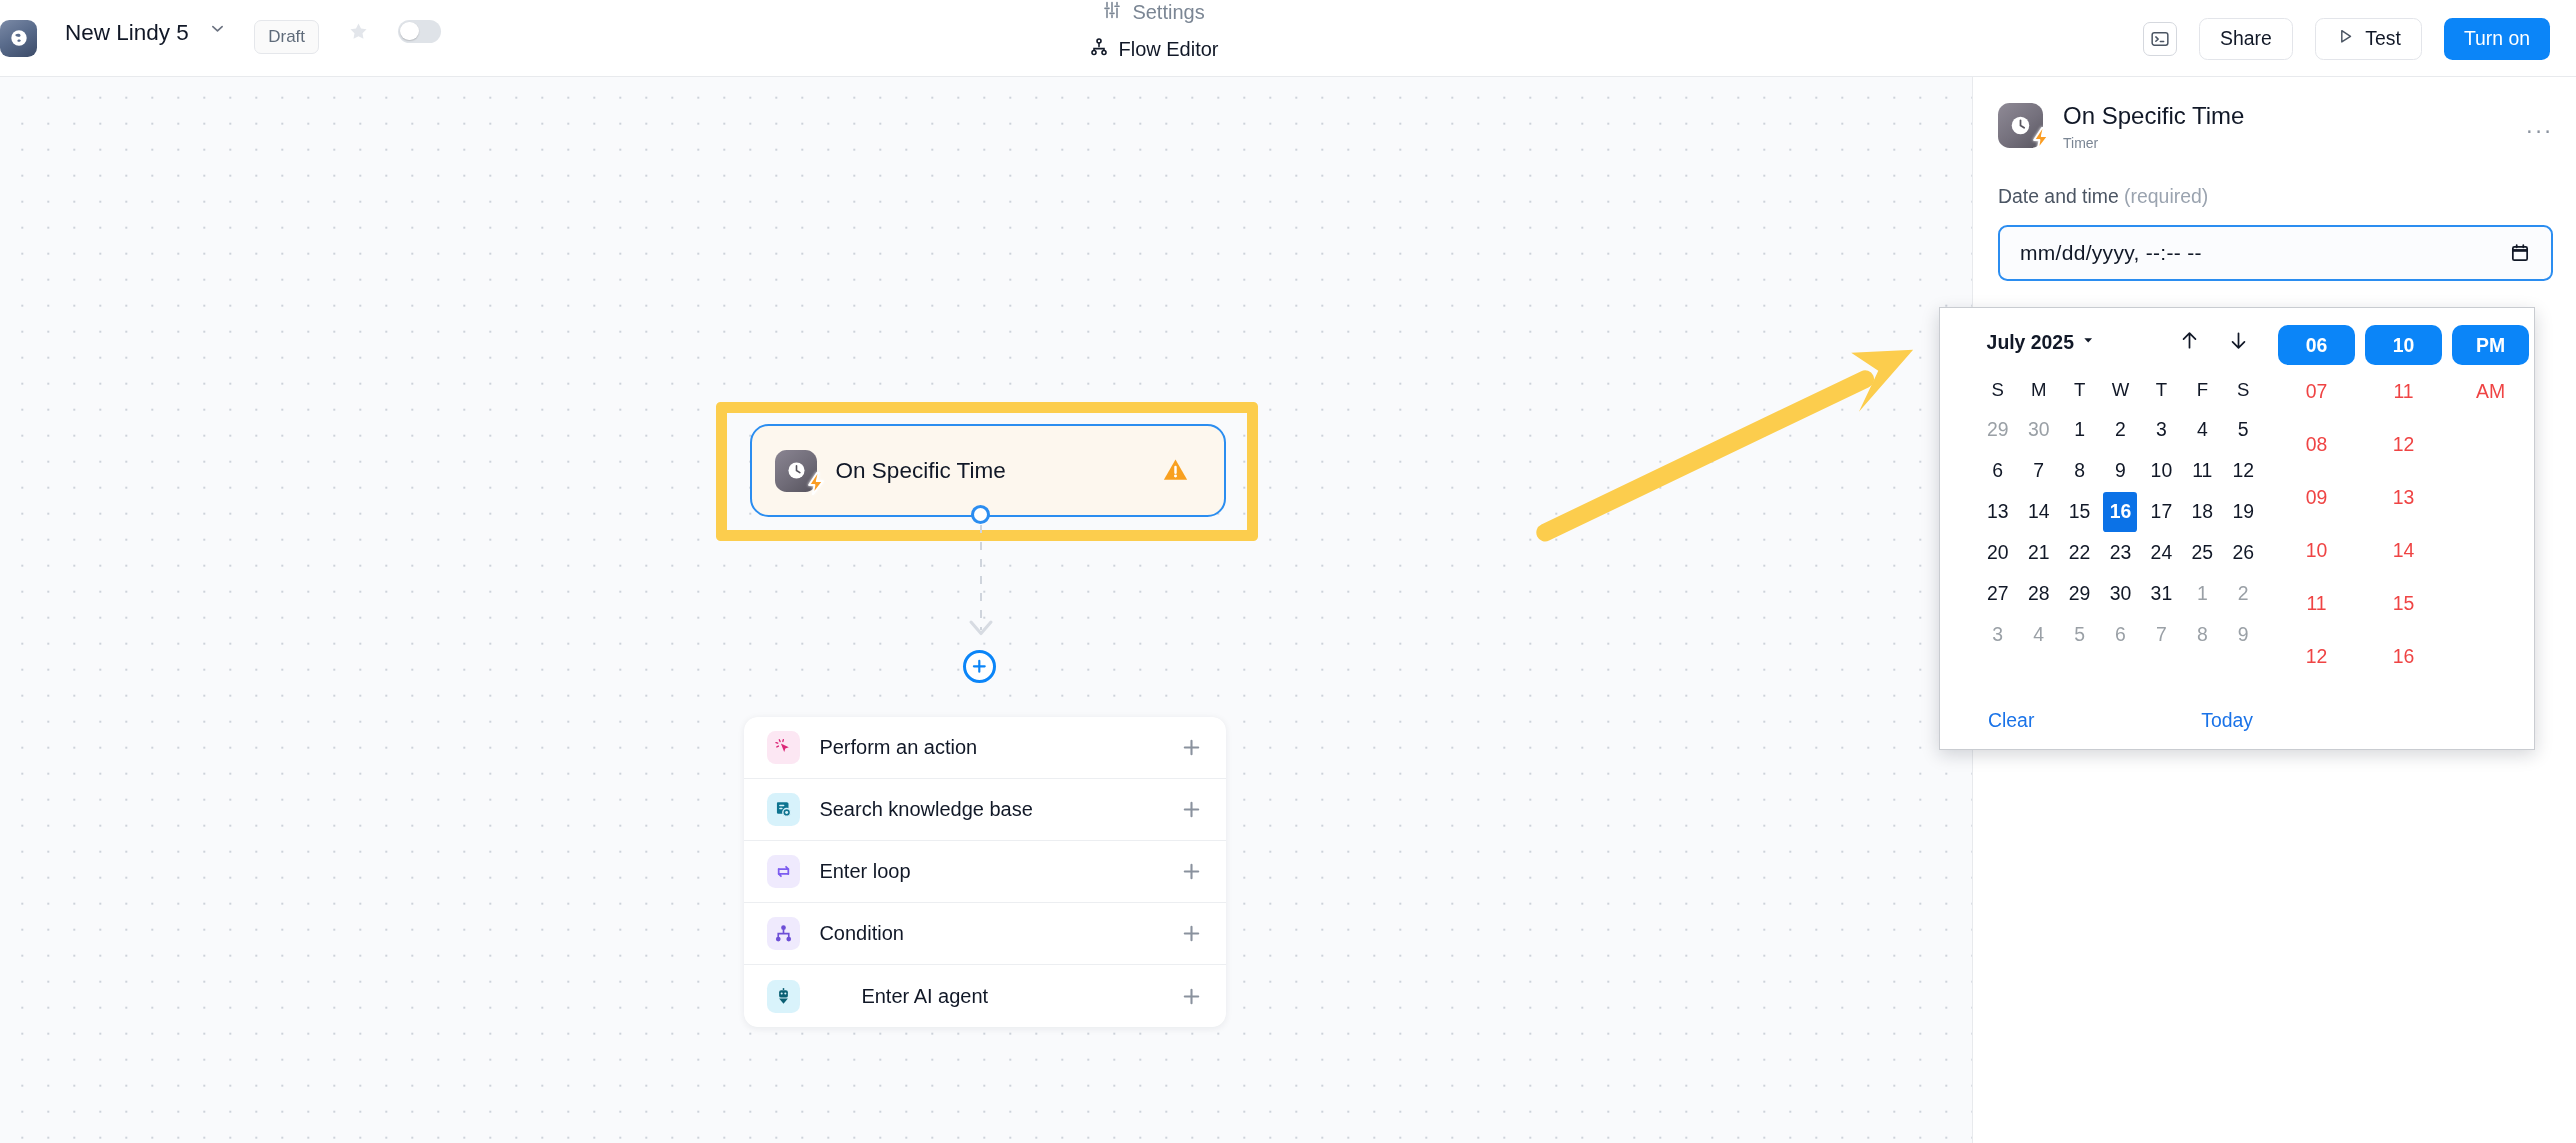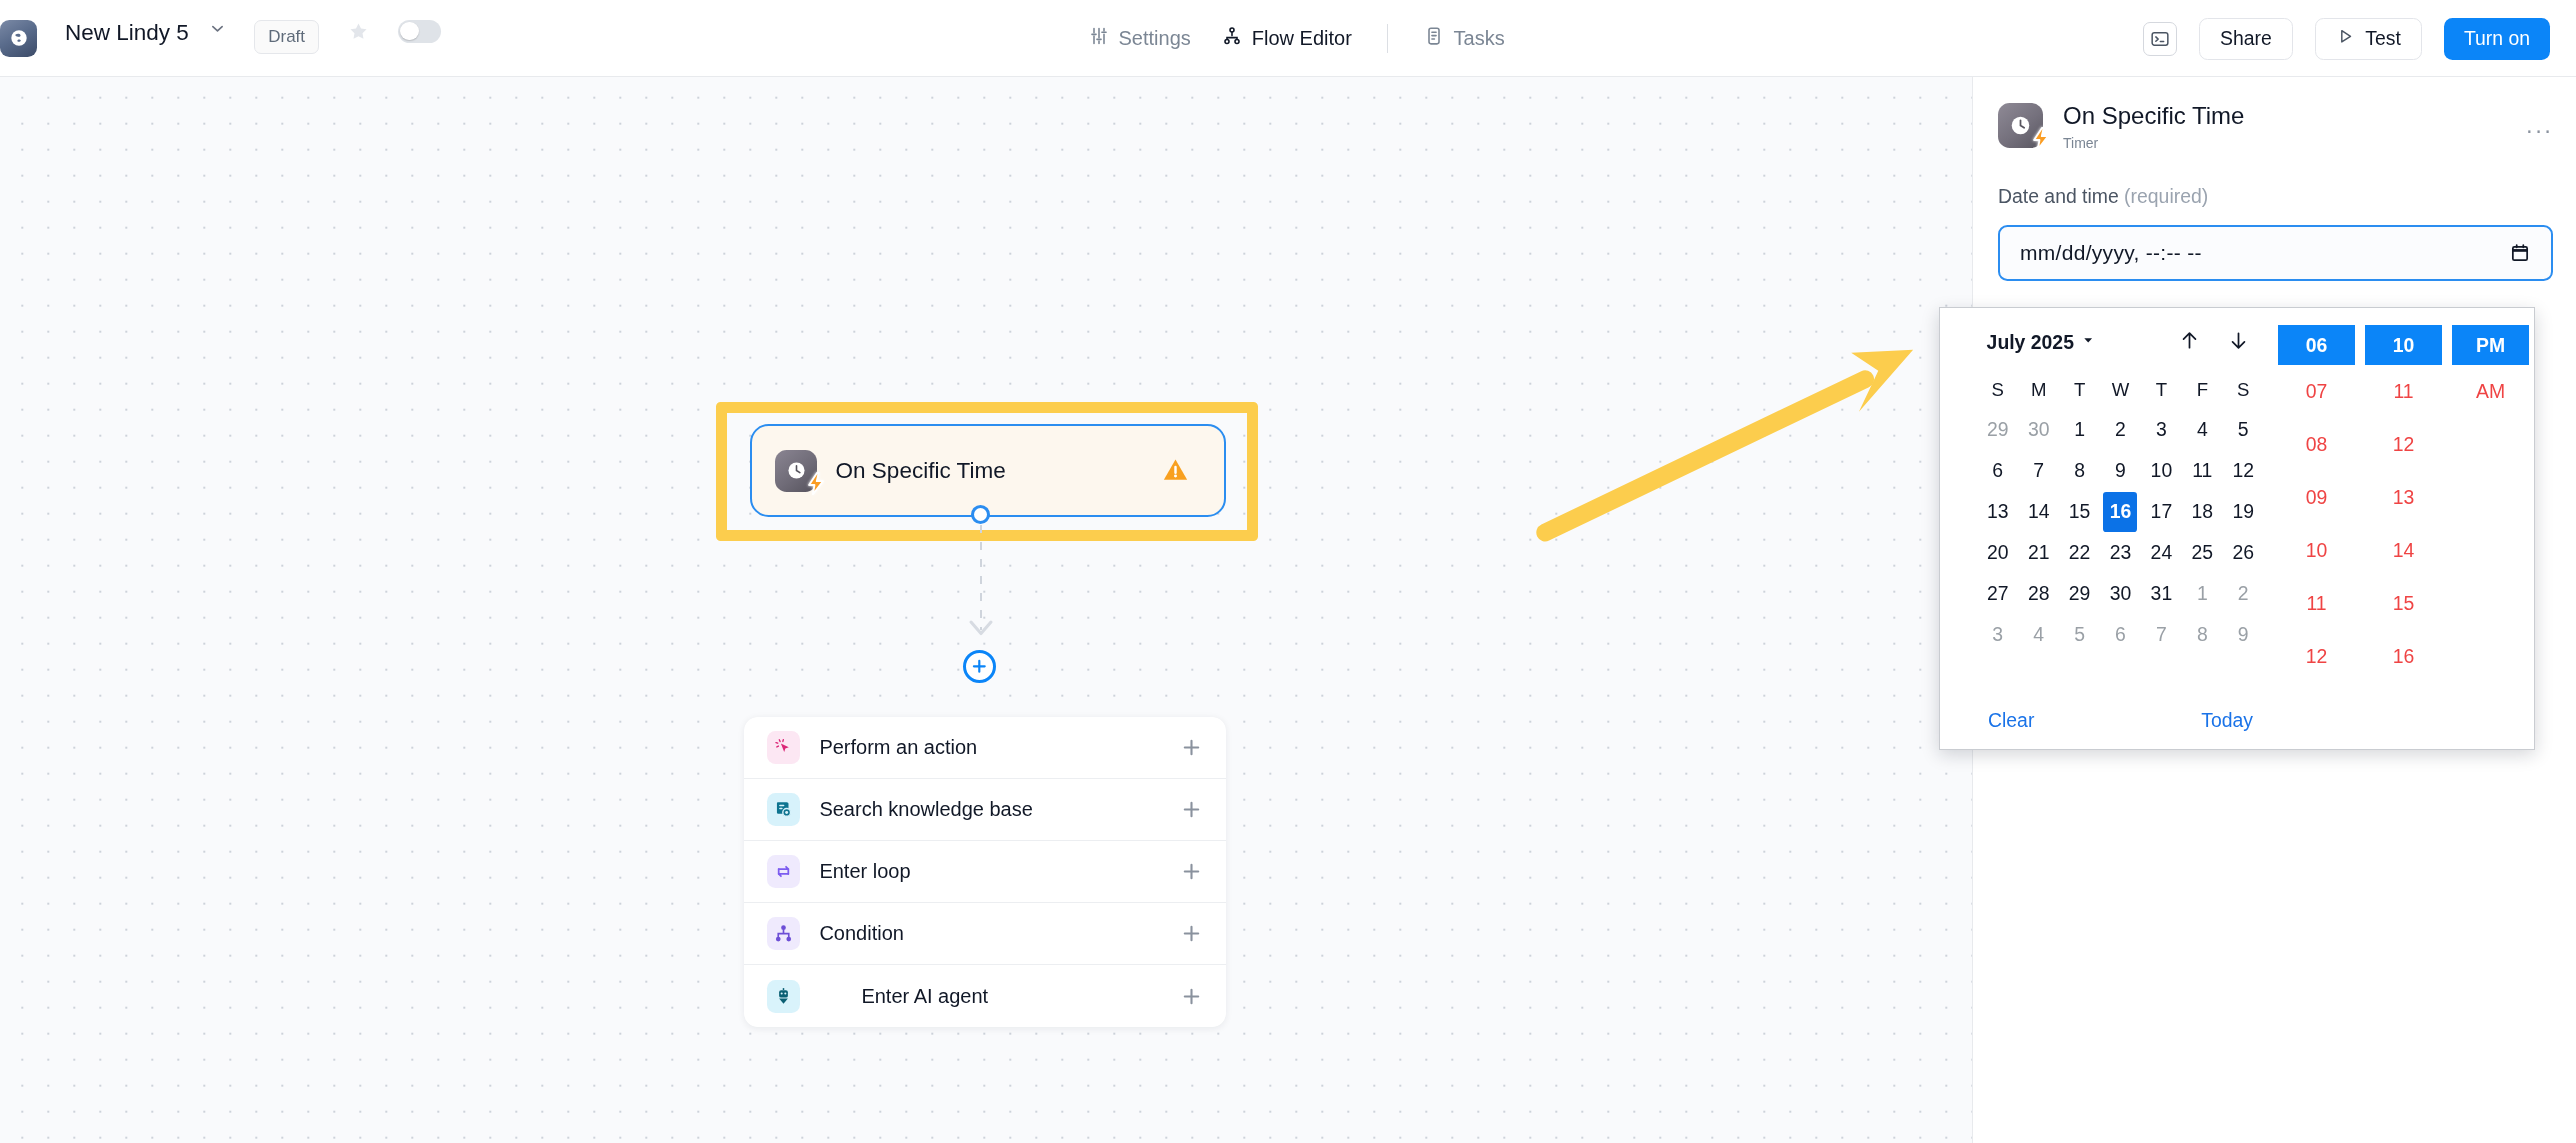--- a/index.html
+++ b/index.html
@@ -48,7 +48,7 @@
 
   .tb-center {
     position: absolute; left: 1073px; top: 0; height: 77px;
-    display: flex; align-items: center; gap: 0;
+    display: flex; align-items: center; gap: 12px; flex-direction: column;
   }
   .nav-item {
     display: flex; align-items: center; gap: 10px;

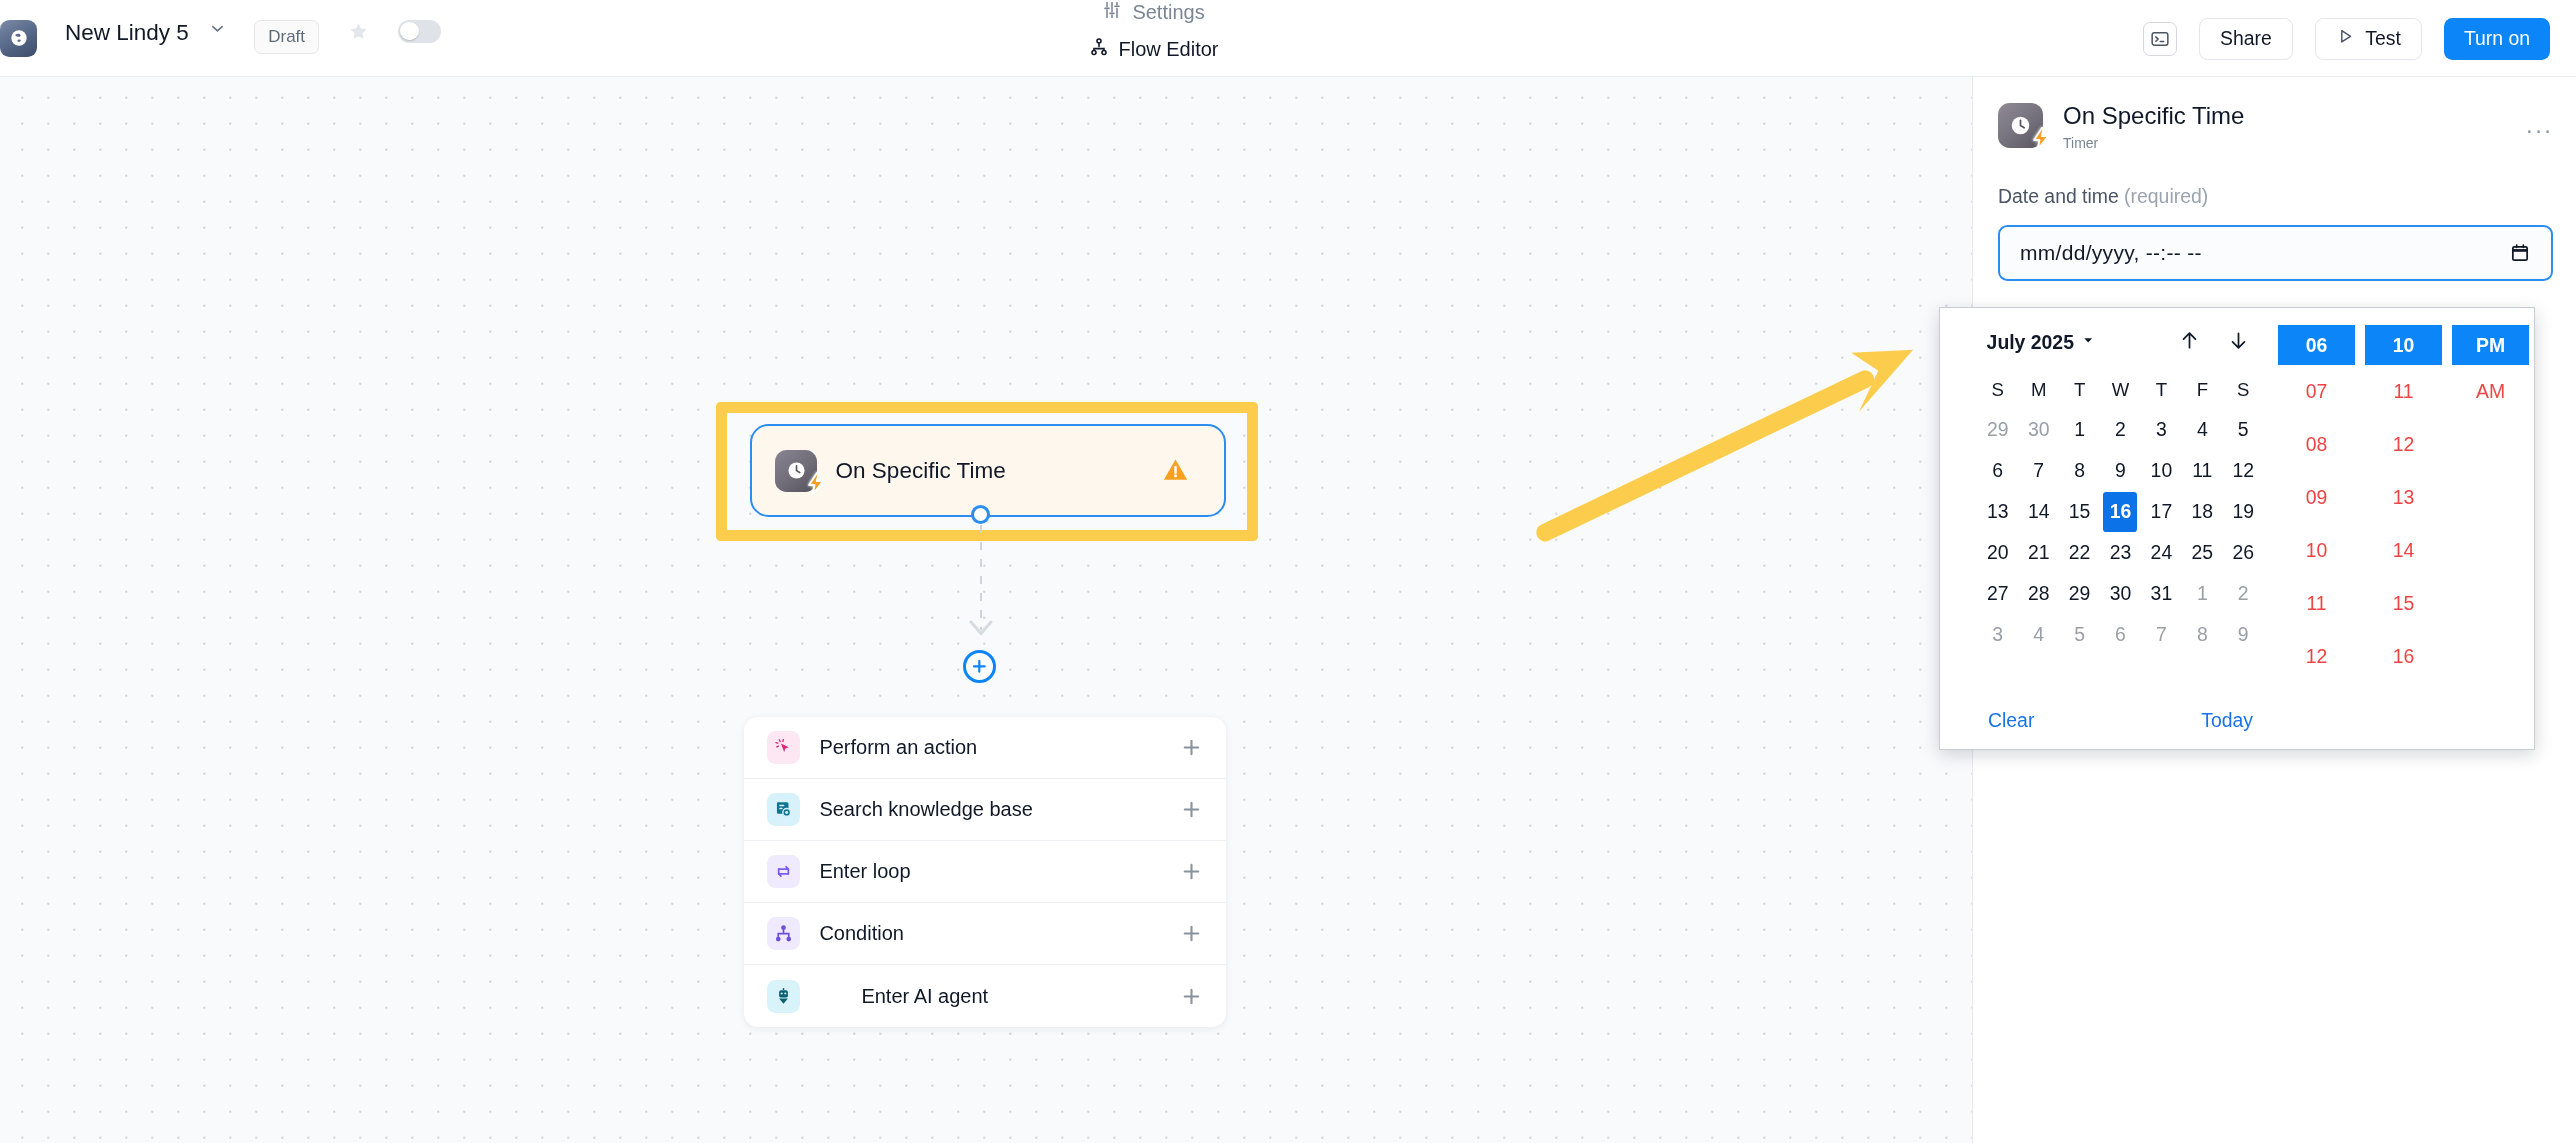--- a/index.html
+++ b/index.html
@@ -237,7 +237,7 @@
   }
   .pk-cell.hl {
     background: #0b85f8; color: #fff; font-weight: bold;
-    border-radius: 0; margin: 0 4.6px; height: 40px;
+    border-radius: 10px; margin: 0 4.6px; height: 40px;
   }
 </style>
 </head>

